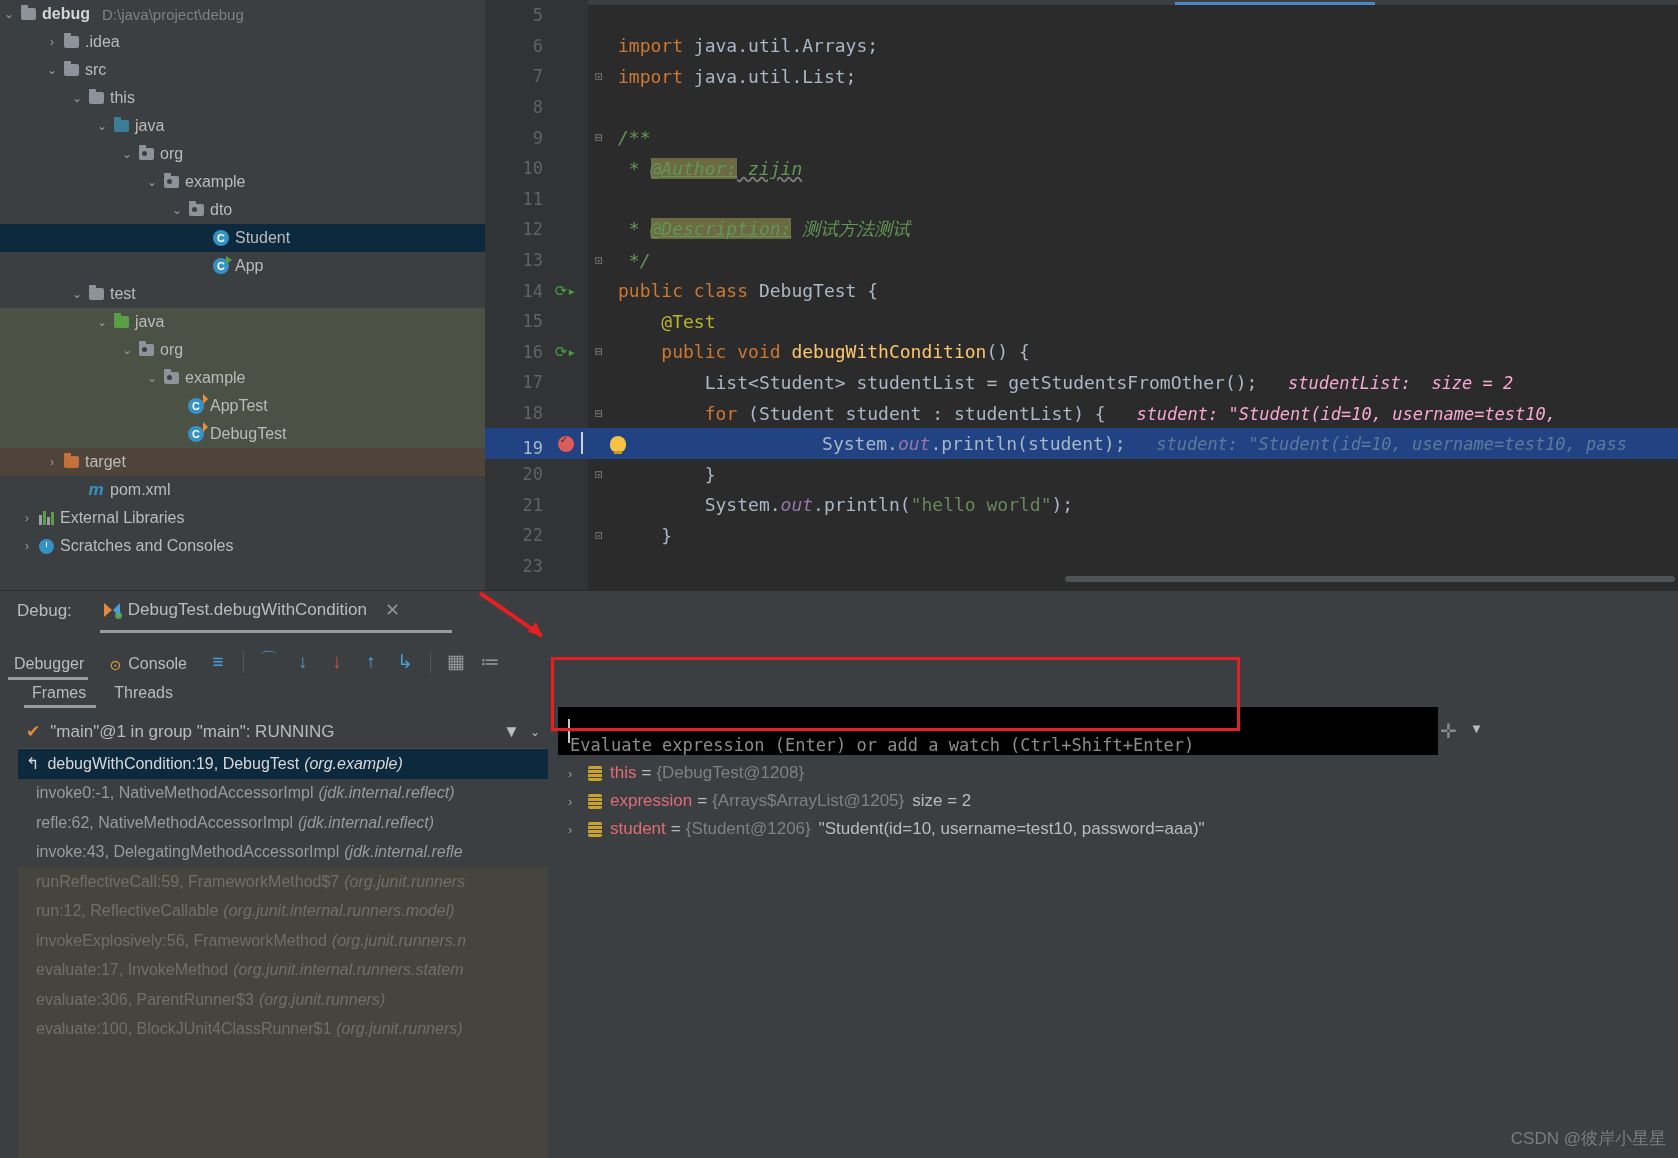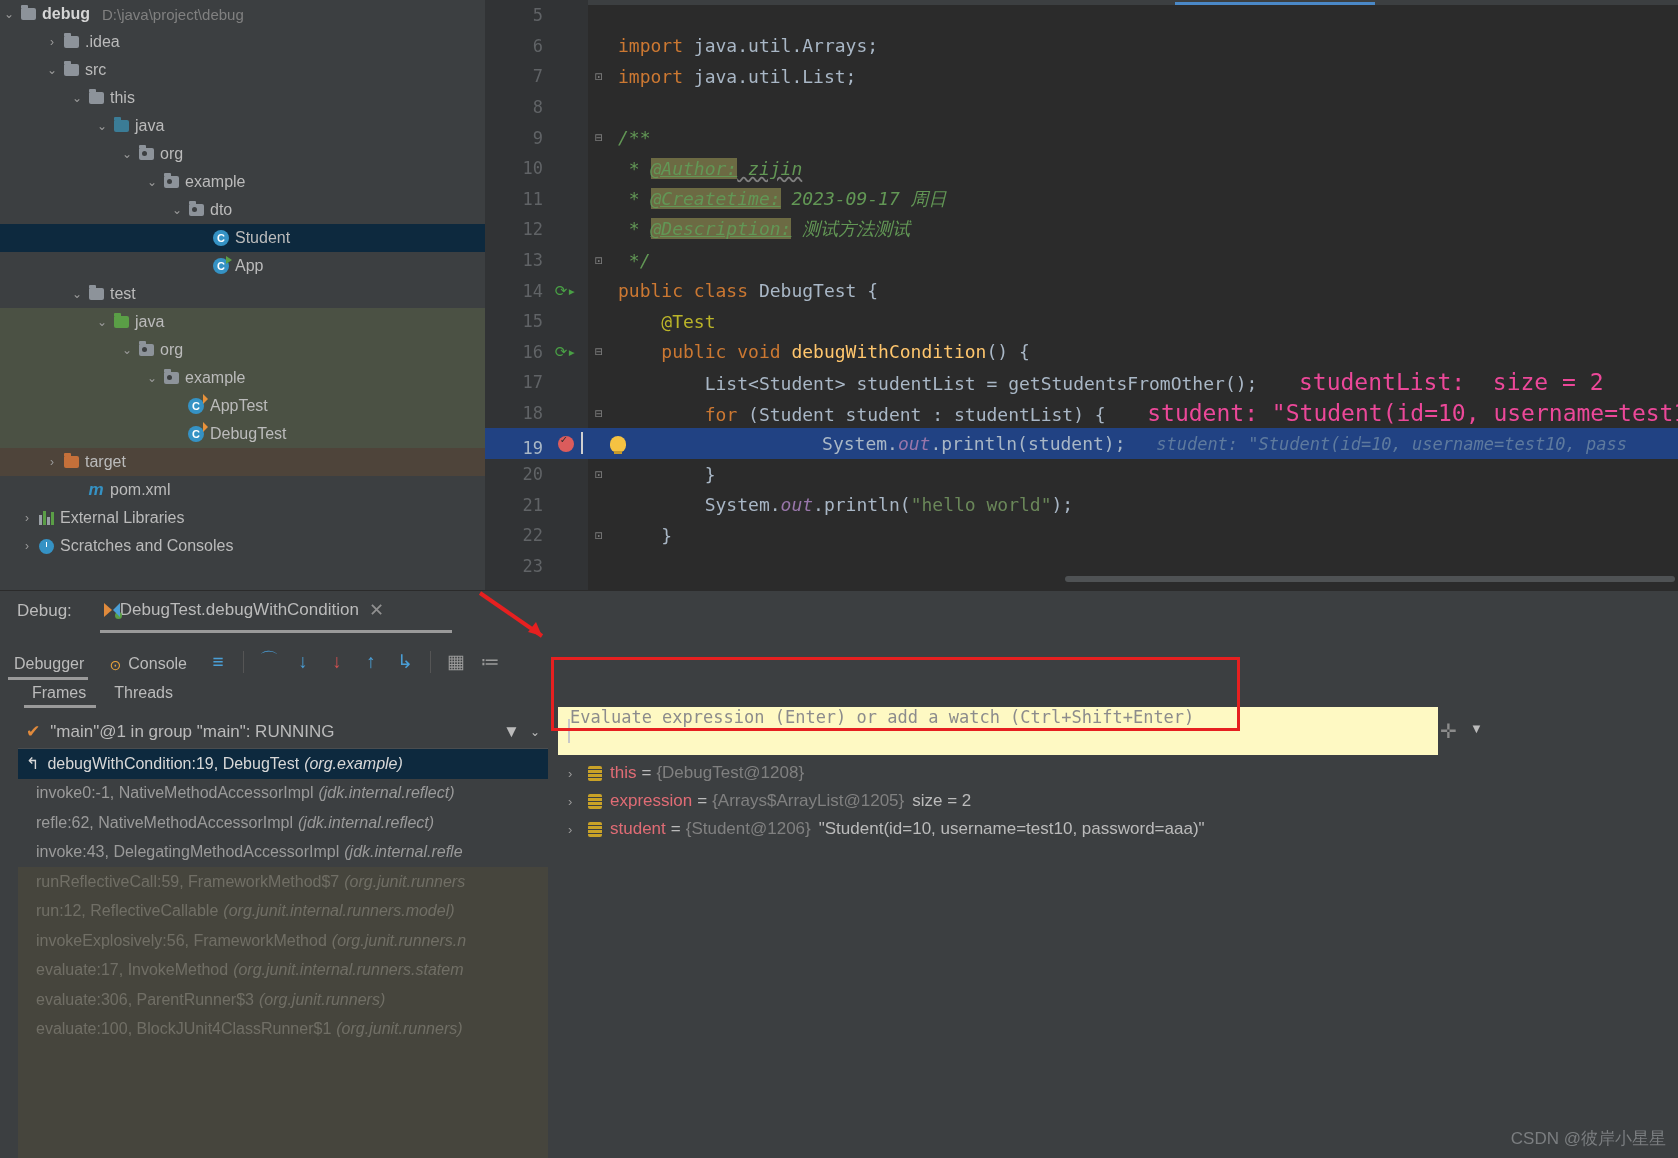--- a/index.html
+++ b/index.html
@@ -399,7 +399,7 @@
         <div class="line"><span class="lnum">8</span><span class="gutter-icons"></span><span class="fold"></span><span class="code"></span></div>
         <div class="line"><span class="lnum">9</span><span class="gutter-icons"></span><span class="fold">⊟</span><span class="code"><span class="cm">/**</span></span></div>
         <div class="line"><span class="lnum">10</span><span class="gutter-icons"></span><span class="fold"></span><span class="code"><span class="cm"> * </span><span class="tagdoc">@Author:</span><span class="docval wavy"> zijin</span></span></div>
-        <div class="line"><span class="lnum">11</span><span class="gutter-icons"></span><span class="fold"></span><span class="code"><span class="cm"> * </span><span class="tagdoc">@Createtime:</span><span class="docval"> 2023-09-17 周日</span></span></div>
+        <div class="line"><span class="lnum">11</span><span class="gutter-icons"></span><span class="fold"></span></div>
         <div class="line"><span class="lnum">12</span><span class="gutter-icons"></span><span class="fold"></span><span class="code"><span class="cm"> * </span><span class="tagdoc">@Description:</span><span class="docval"> 测试方法测试</span></span></div>
         <div class="line"><span class="lnum">13</span><span class="gutter-icons"></span><span class="fold">⊡</span><span class="code"><span class="cm"> */</span></span></div>
         <div class="line"><span class="lnum">14</span><span class="gutter-icons"><span class="runico">⟳▸</span></span><span class="fold"></span><span class="code"><span class="k">public class </span><span class="ty">DebugTest </span><span class="t">{</span></span></div>

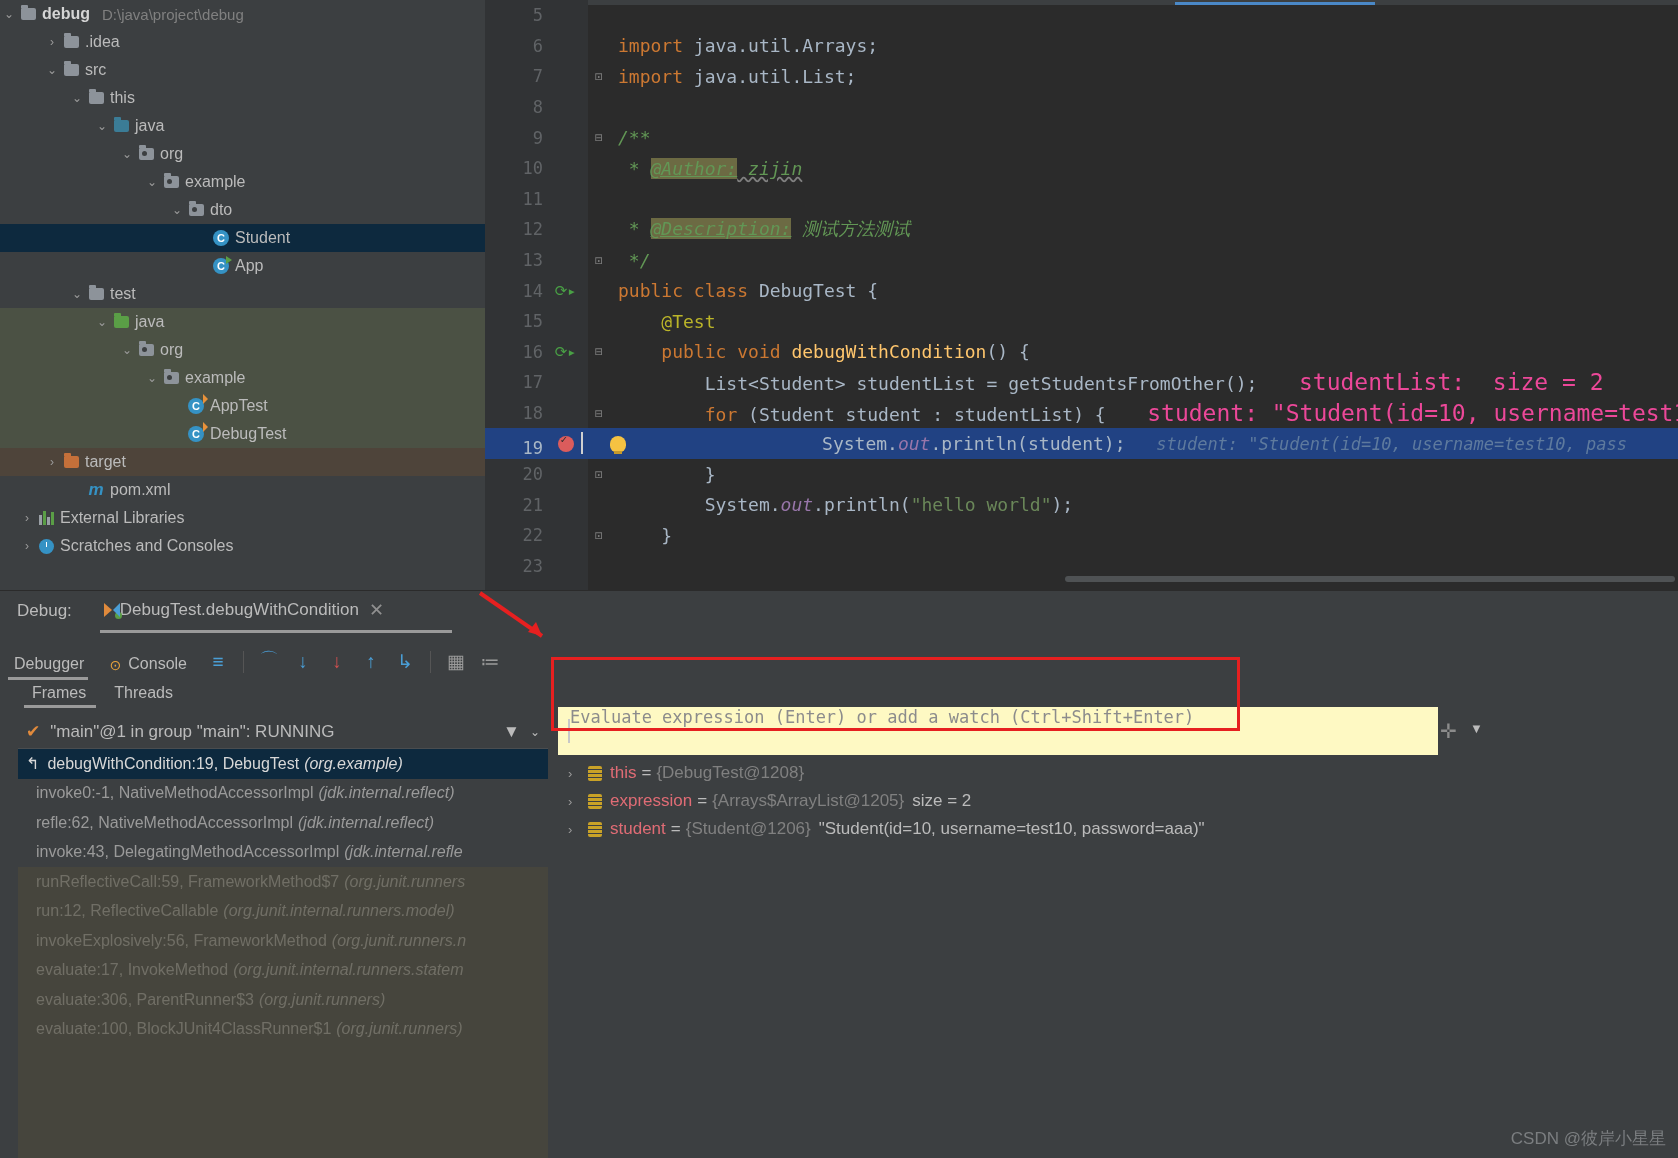--- a/index.html
+++ b/index.html
@@ -94,7 +94,7 @@
   .mth { color: #ffc66d; }
   .fld2 { color: #9876aa; font-style: italic; }
   .ann { color: #bbb529; }
-  .hint { color: #ec4899; font-size: 23px; }
+  .hint { color: #f9a8d4; font-style: italic; font-size: 17px; }
   .hint2 { color: #5e7a9e; font-style: italic; font-size: 17px; }
   .wavy { text-decoration: underline wavy #808080; }
 

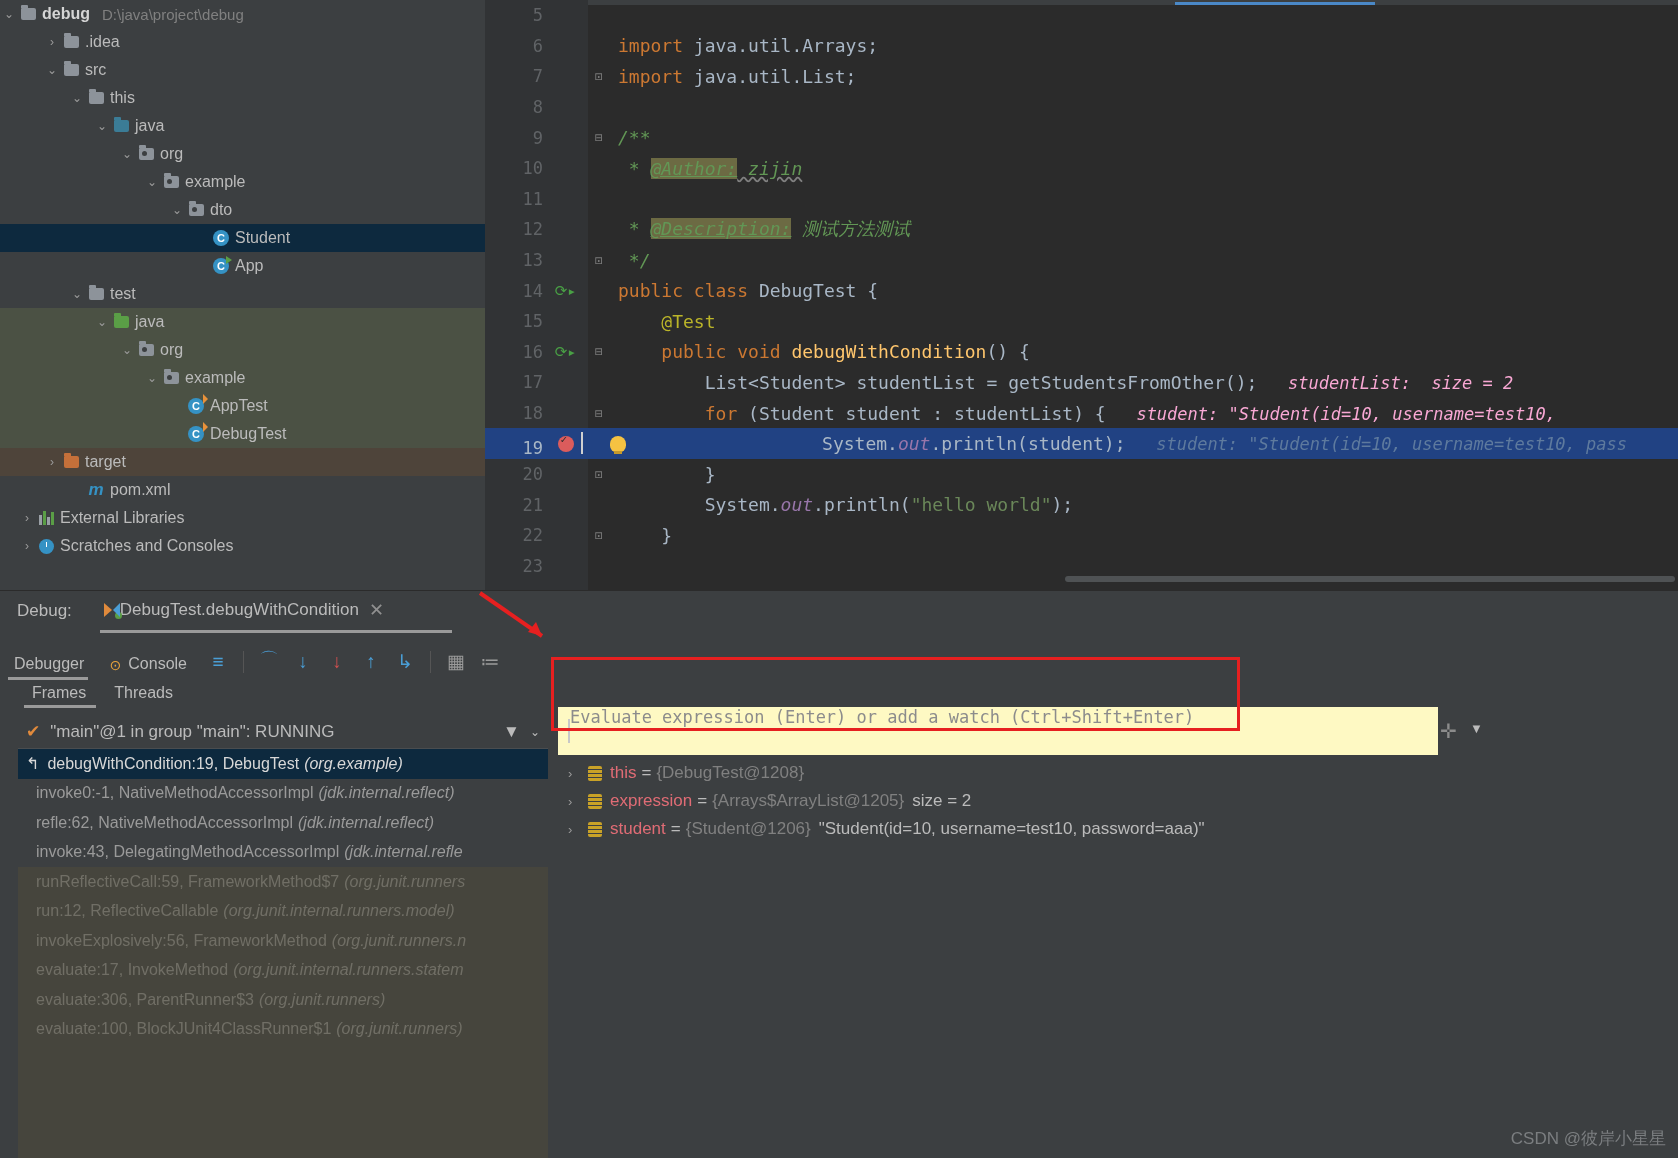--- a/index.html
+++ b/index.html
@@ -117,7 +117,7 @@
   }
   .debug-header .dlabel { padding-left: 0px; color: #bbbbbb; }
   .debug-tab {
-    display:flex; align-items:center; margin-left:32px;
+    display:flex; align-items:center; gap:8px; margin-left:32px;
     padding-bottom: 3px; position: relative;
   }
   .debug-tab::after {

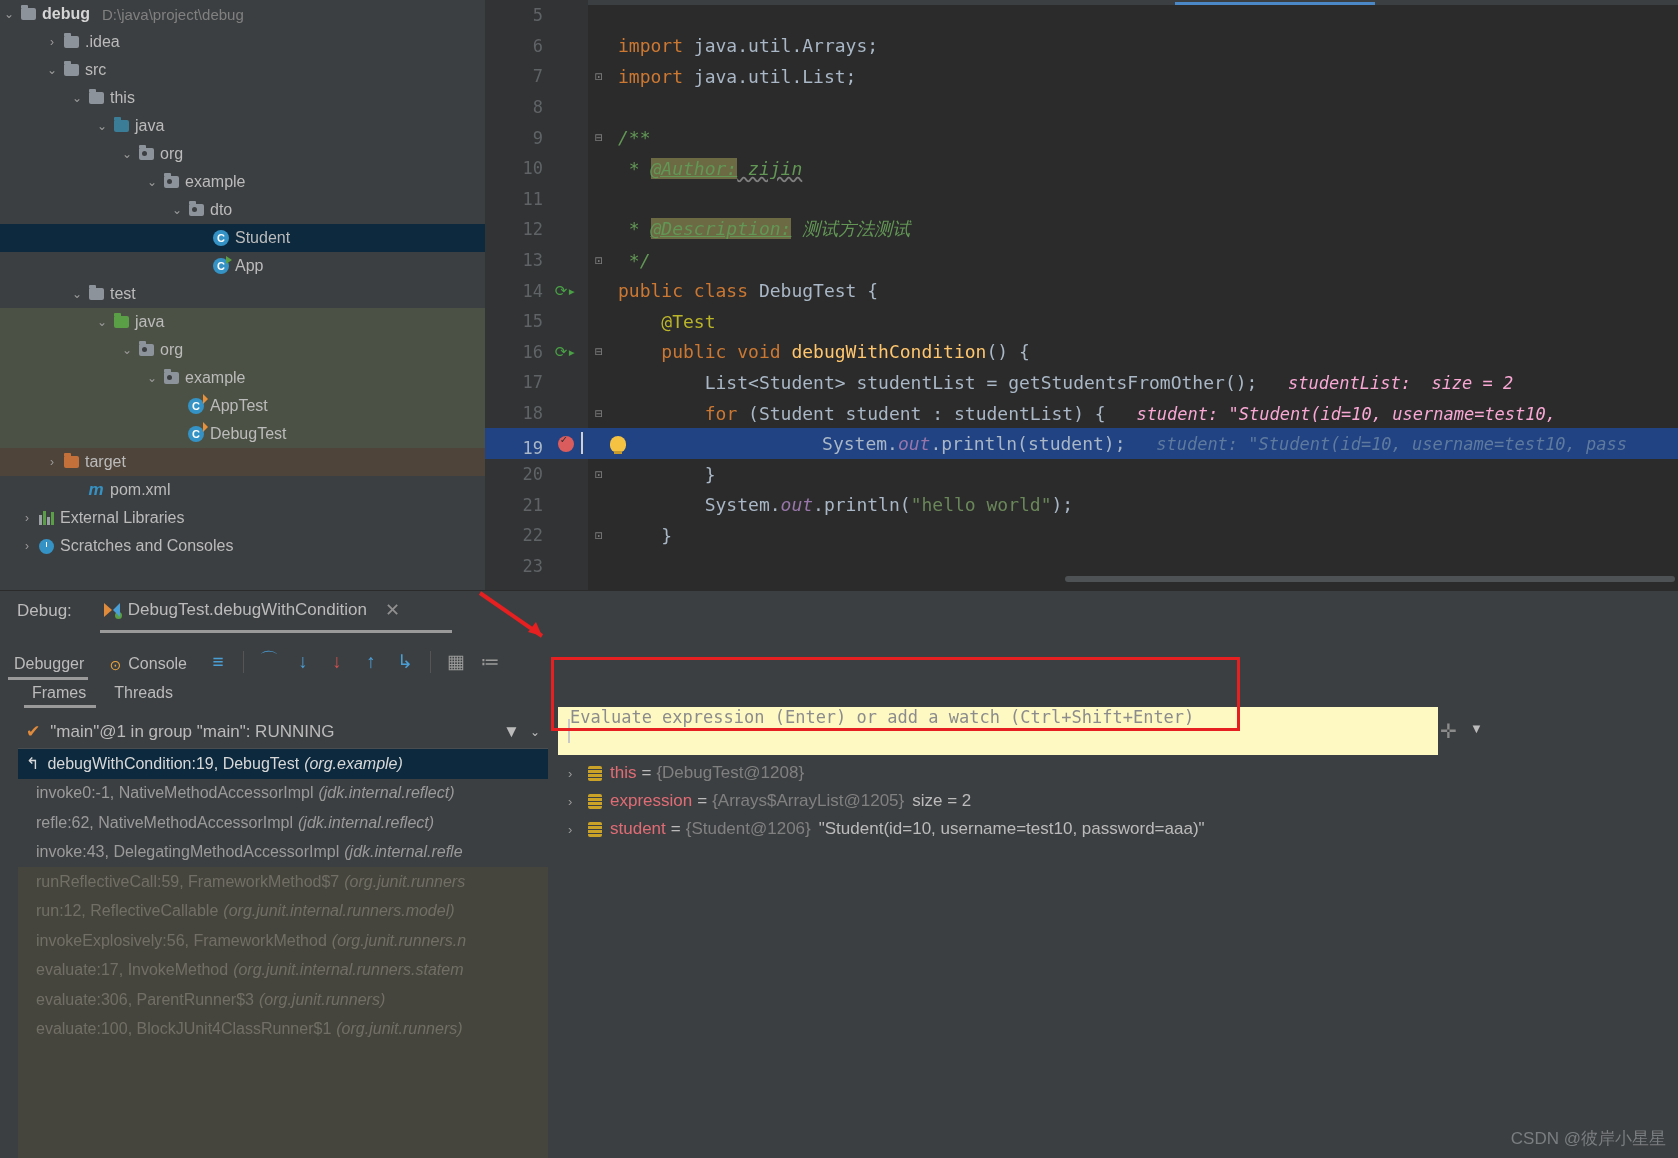--- a/index.html
+++ b/index.html
@@ -172,7 +172,7 @@
   }
   .eval-box {
     position:absolute; left:8px; top:8px; width:880px; height:48px;
-    background: #fef9c3; display:flex; align-items:flex-start; padding-left:12px;
+    background: #000000; display:flex; align-items:flex-end; padding-left:12px;
     font-family: "DejaVu Sans Mono", monospace; font-size: 17px; color:#8c8c8c;
   }
   .eval-caret { position:absolute; left:10px; top:12px; width:2px; height:24px; background:#c8c8c8; }

